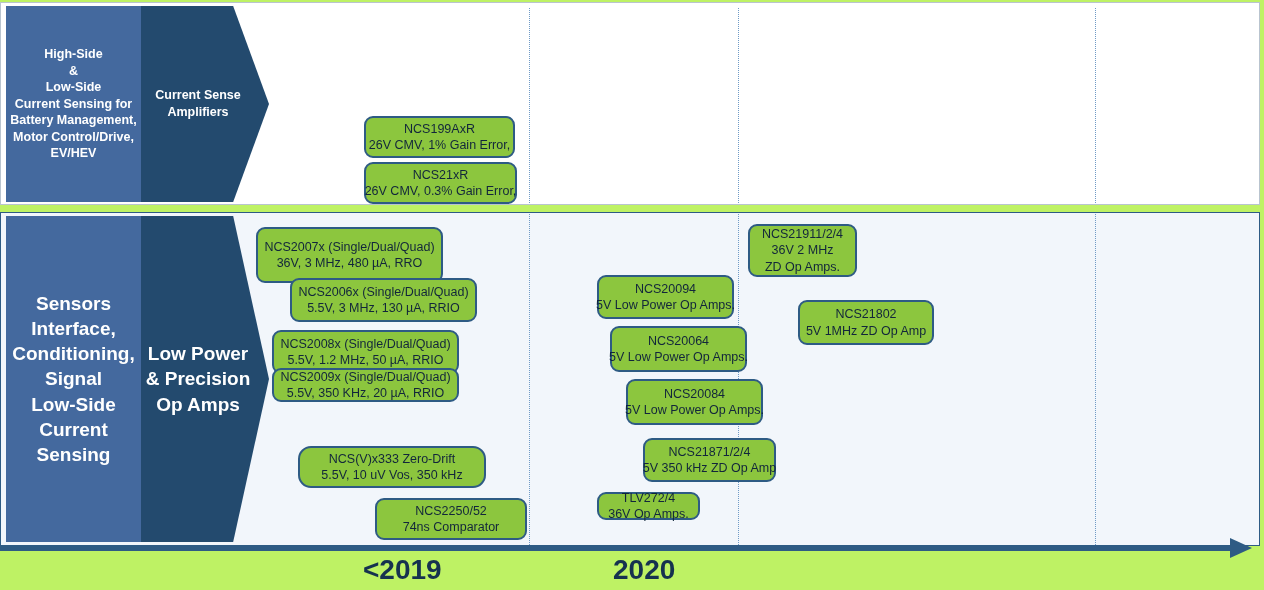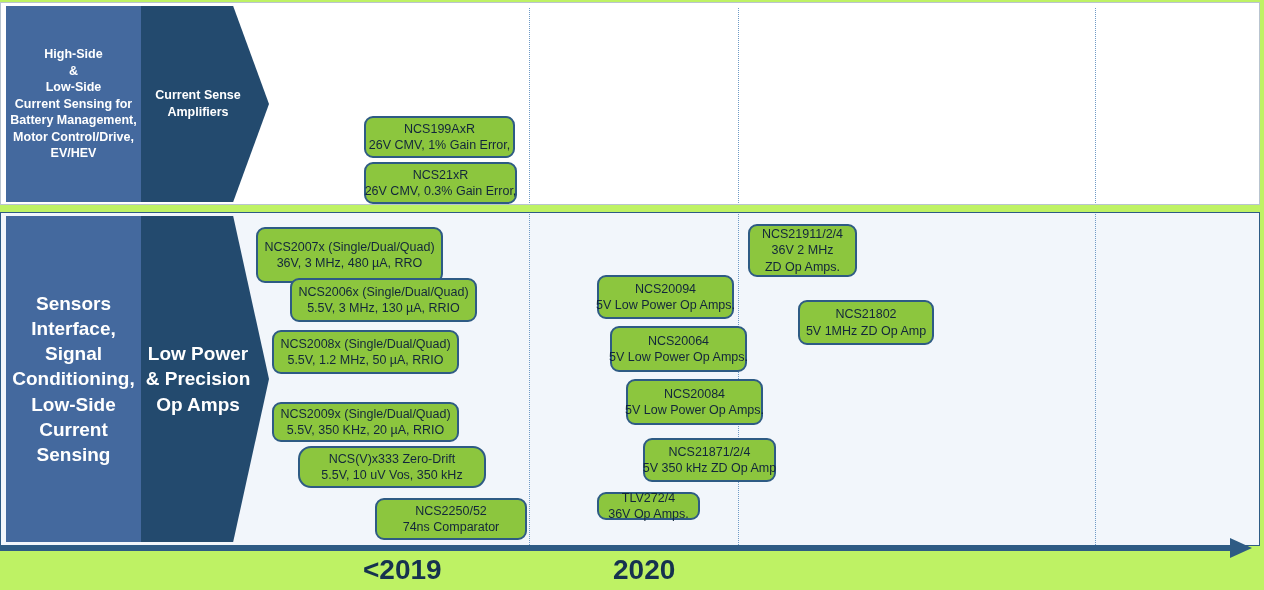--- a/index.html
+++ b/index.html
@@ -185,8 +185,8 @@
     <div>
       <span>Sensors</span>
       <span>Interface,</span>
+      <span>Conditioning,</span>
       <span>Signal</span>
-      <span>Conditioning,</span>
       <span>Low-Side</span>
       <span>Current</span>
       <span>Sensing</span>

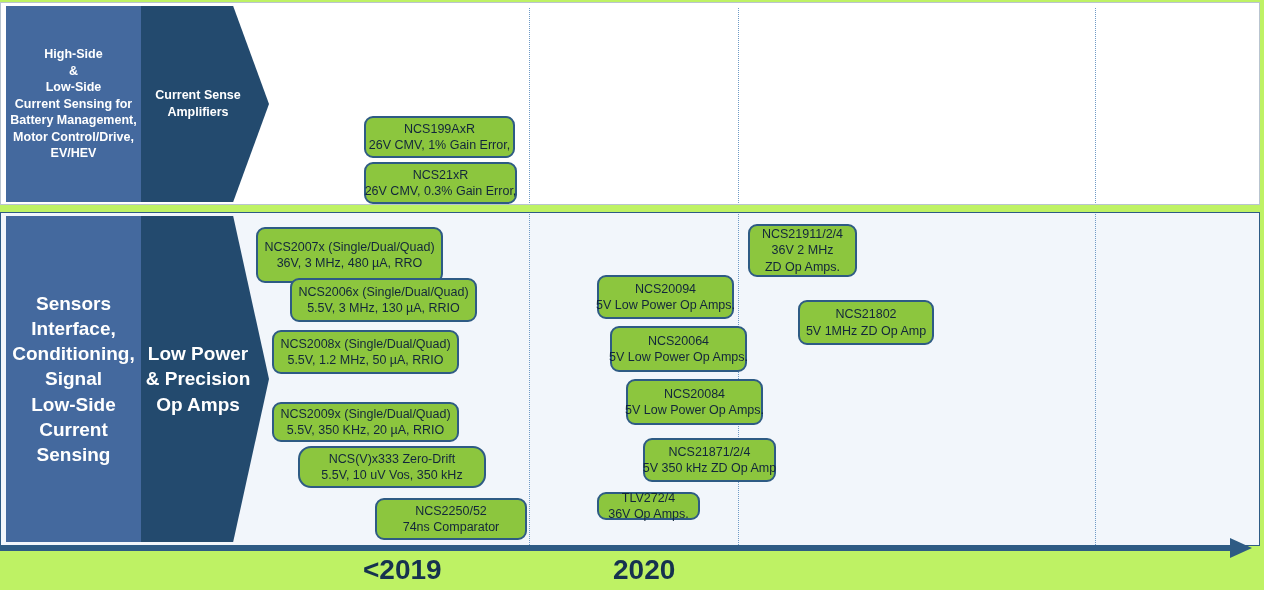--- a/index.html
+++ b/index.html
@@ -214,7 +214,7 @@
     <span class="l1">NCS2008x (Single/Dual/Quad)</span>
     <span class="l2">5.5V, 1.2 MHz, 50 µA, RRIO</span>
   </div>
-  <div class="prod" style="left:272px; top:402px; width:187px; height:40px;">
+  <div class="prod" style="left:272px; top:368px; width:187px; height:34px;">
     <span class="l1">NCS2009x (Single/Dual/Quad)</span>
     <span class="l2">5.5V, 350 KHz, 20 µA, RRIO</span>
   </div>

